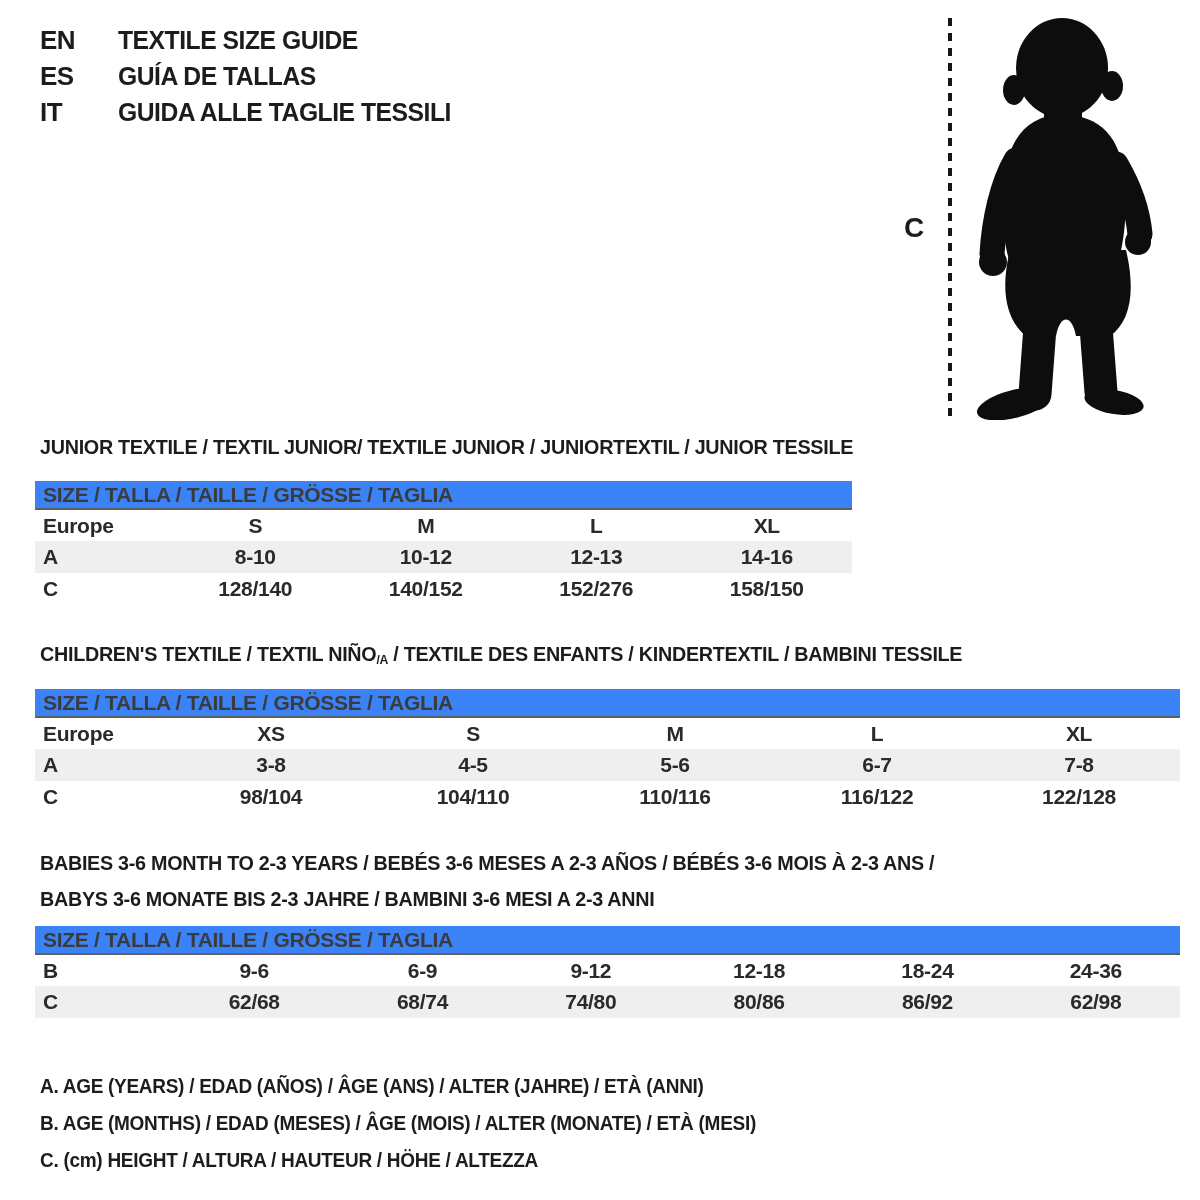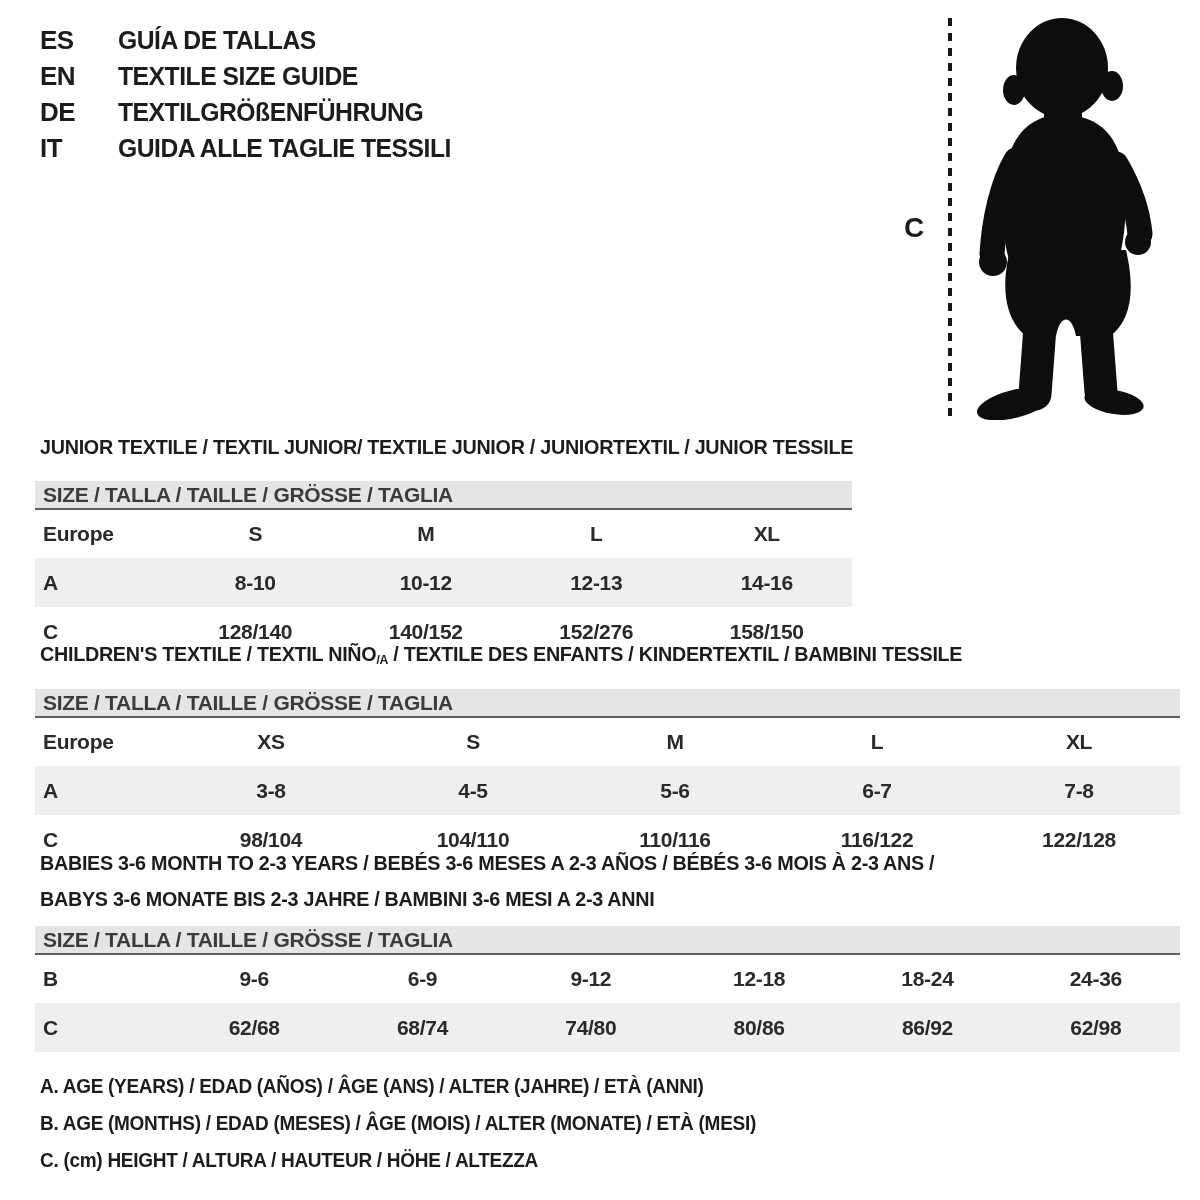--- a/index.html
+++ b/index.html
@@ -45,12 +45,12 @@
 
 <div class="lang-list">
   <div class="lang-row">
+    <span class="lang-code">EN</span>
+    <span class="lang-title">TEXTILE SIZE GUIDE</span>
+  </div>
+  <div class="lang-row">
     <span class="lang-code">ES</span>
     <span class="lang-title">GUÍA DE TALLAS</span>
-  </div>
-  <div class="lang-row">
-    <span class="lang-code">EN</span>
-    <span class="lang-title">TEXTILE SIZE GUIDE</span>
   </div>
   <div class="lang-row">
     <span class="lang-code">DE</span>

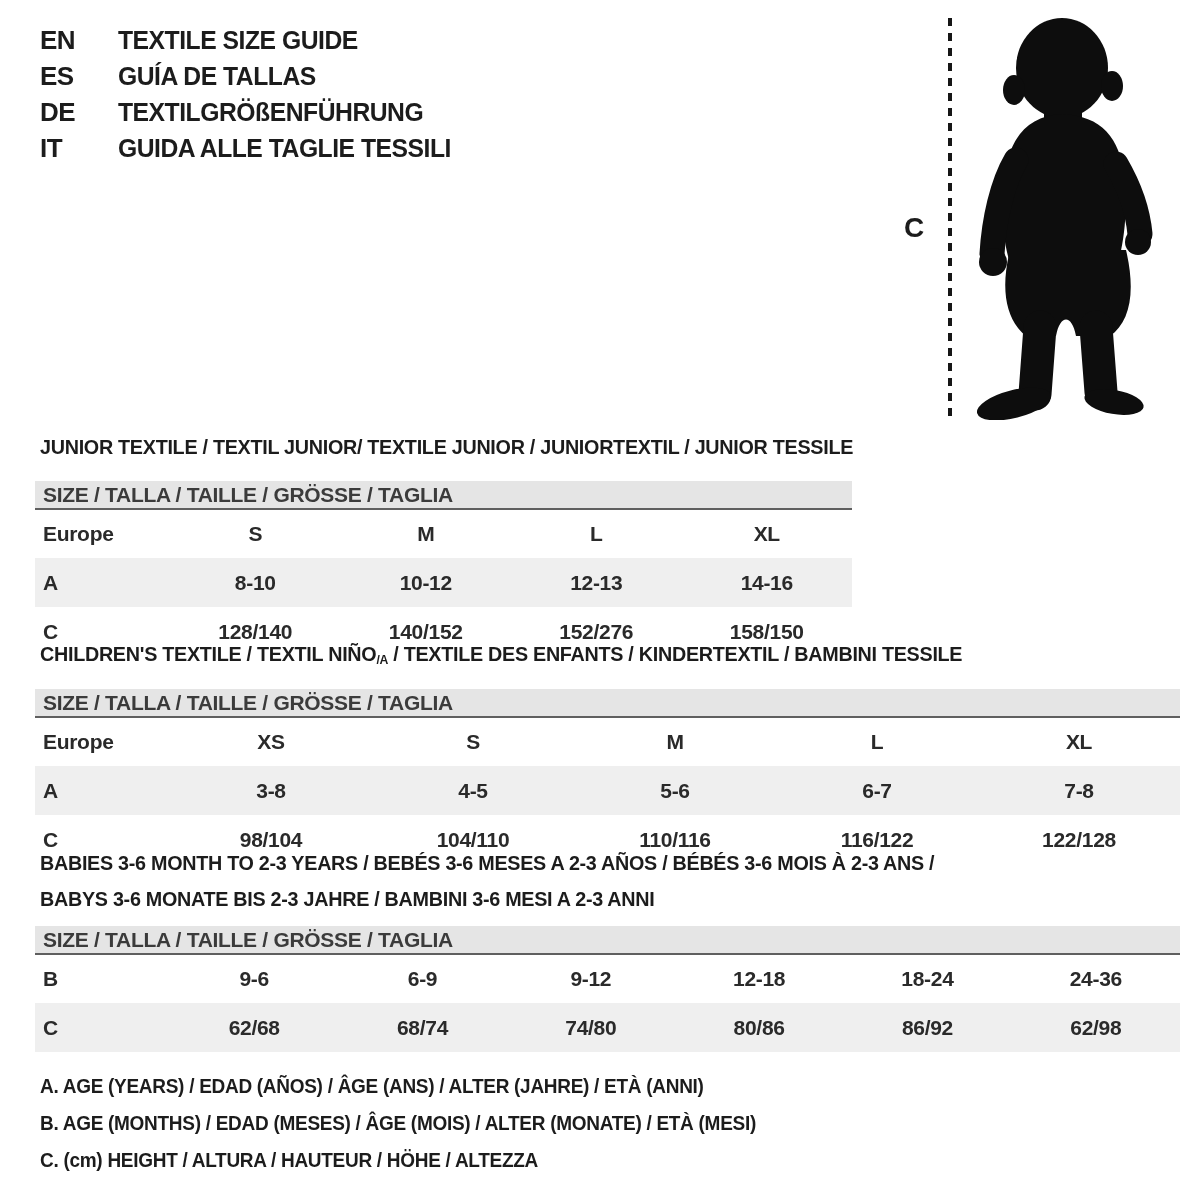--- a/index.html
+++ b/index.html
@@ -51,10 +51,6 @@
   <div class="lang-row">
     <span class="lang-code">ES</span>
     <span class="lang-title">GUÍA DE TALLAS</span>
-  </div>
-  <div class="lang-row">
-    <span class="lang-code">DE</span>
-    <span class="lang-title">TEXTILGRÖßENFÜHRUNG</span>
   </div>
   <div class="lang-row">
     <span class="lang-code">IT</span>

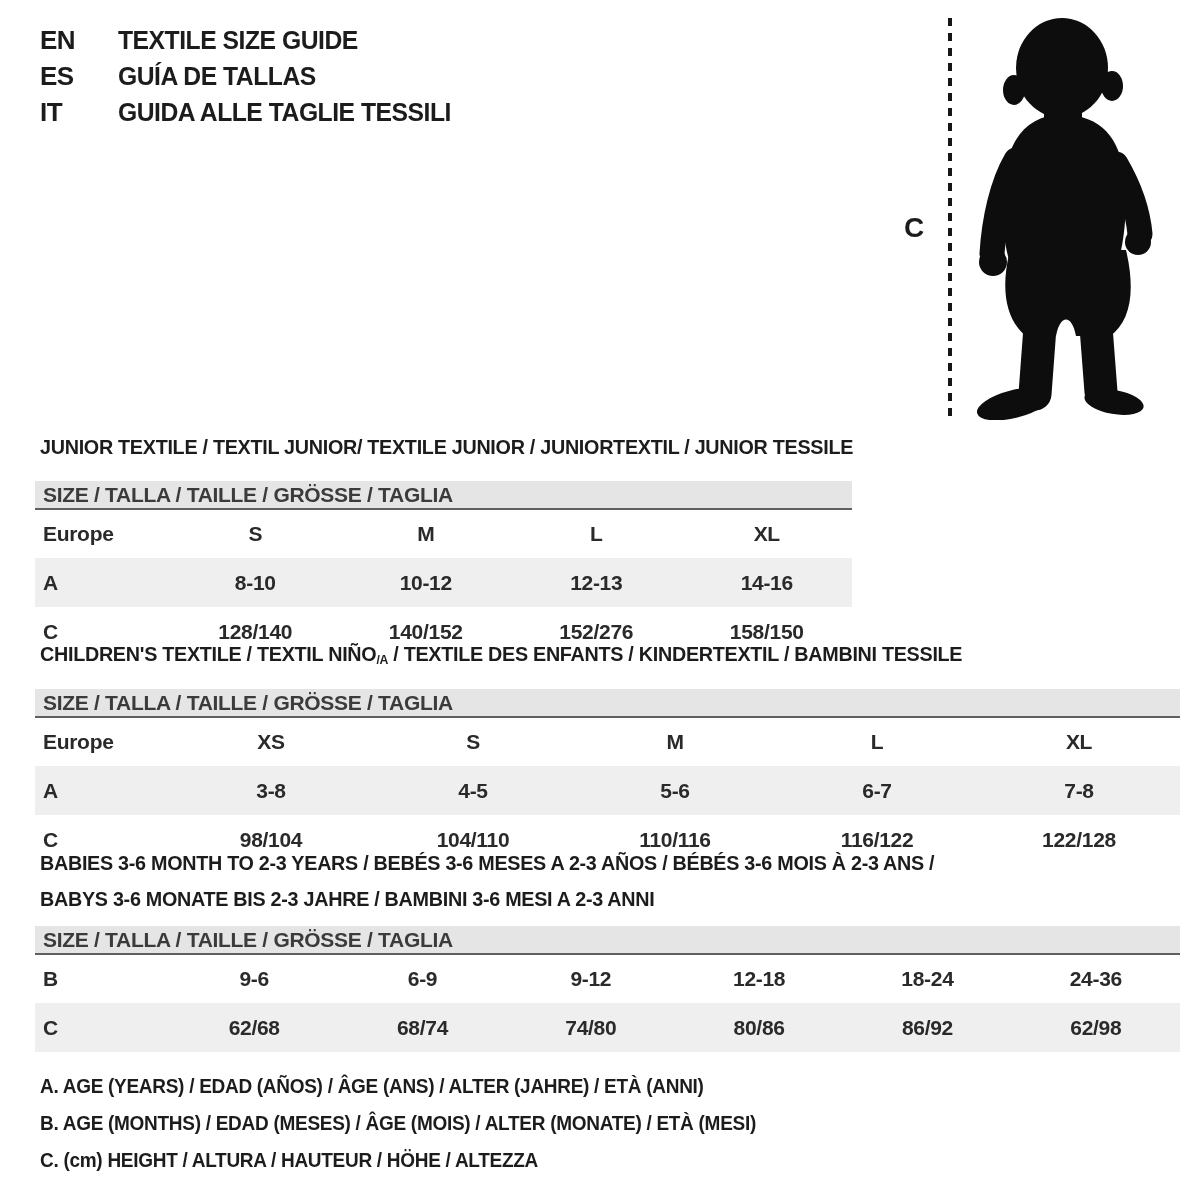--- a/index.html
+++ b/index.html
@@ -35,7 +35,7 @@
   #babies-table   { top:926px; width:1145px; }
   .size-table td { height:49px; font-size:21px; font-weight:bold; color:#2a2a2a; text-align:center;
     padding:0; letter-spacing:-0.3px; }
-  .size-table tr.bar td { background:#e5e5e5; border-bottom:2px solid #5f5f5f; height:28px;
+  .size-table tr.bar td { background:#3b82f6; border-bottom:2px solid #5f5f5f; height:28px;
     text-align:left; padding-left:8px; color:#3b3b3b; }
   .size-table td.lbl { text-align:left; padding-left:8px; }
   .size-table tr.alt td { background:#efefef; }

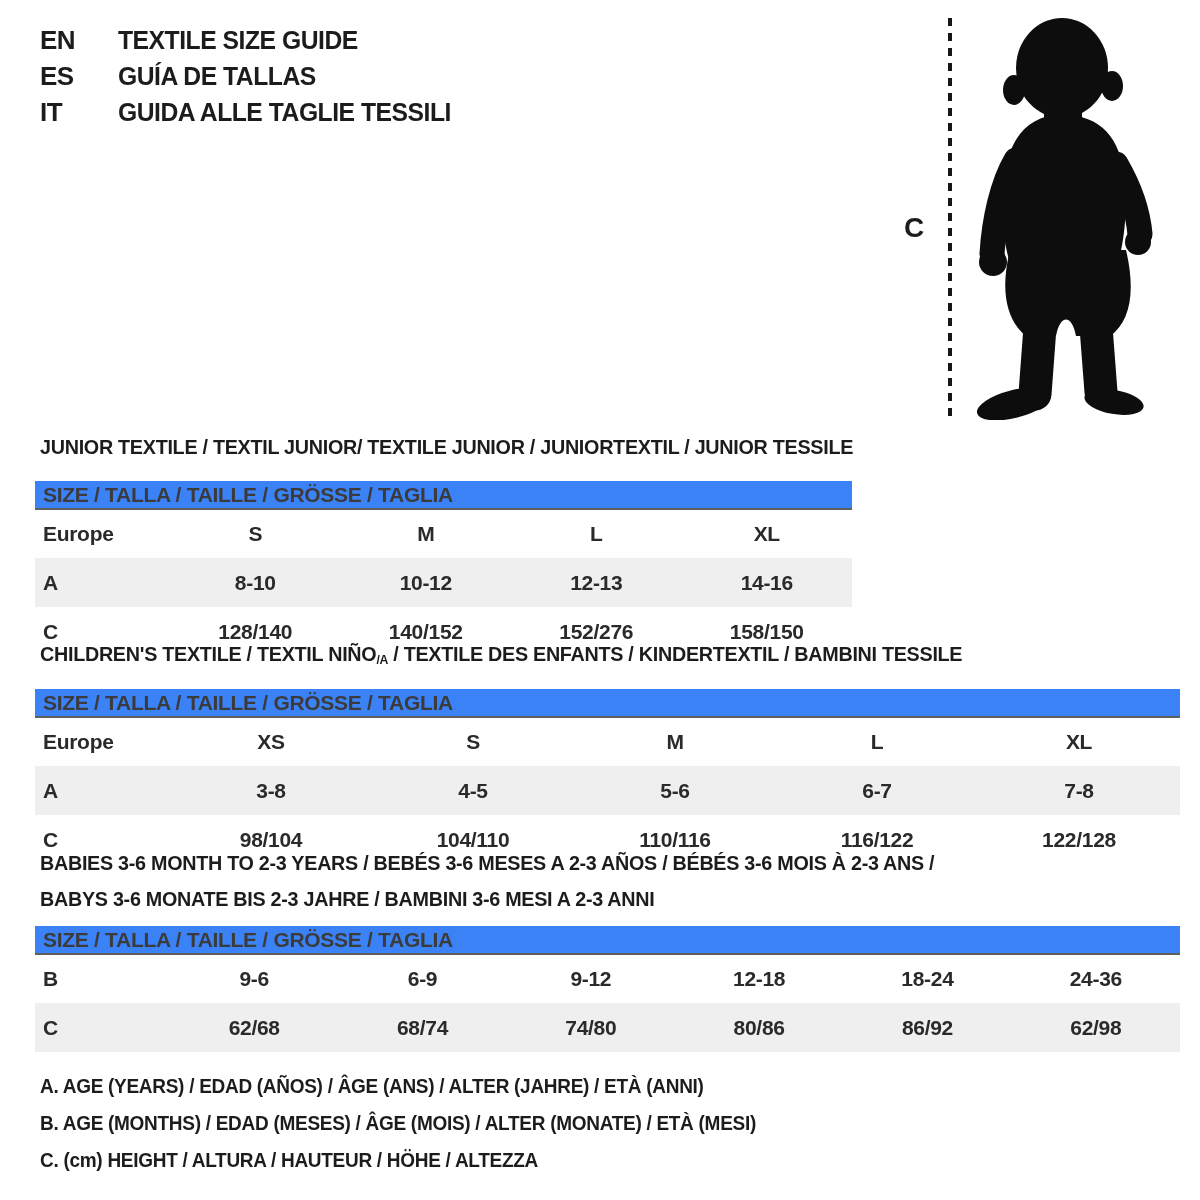--- a/index.html
+++ b/index.html
@@ -33,7 +33,7 @@
   #junior-table   { top:481px; width:817px; }
   #children-table { top:689px; width:1145px; }
   #babies-table   { top:926px; width:1145px; }
-  .size-table td { height:49px; font-size:21px; font-weight:bold; color:#2a2a2a; text-align:center;
+  .size-table td { height:32px; font-size:21px; font-weight:bold; color:#2a2a2a; text-align:center;
     padding:0; letter-spacing:-0.3px; }
   .size-table tr.bar td { background:#3b82f6; border-bottom:2px solid #5f5f5f; height:28px;
     text-align:left; padding-left:8px; color:#3b3b3b; }

